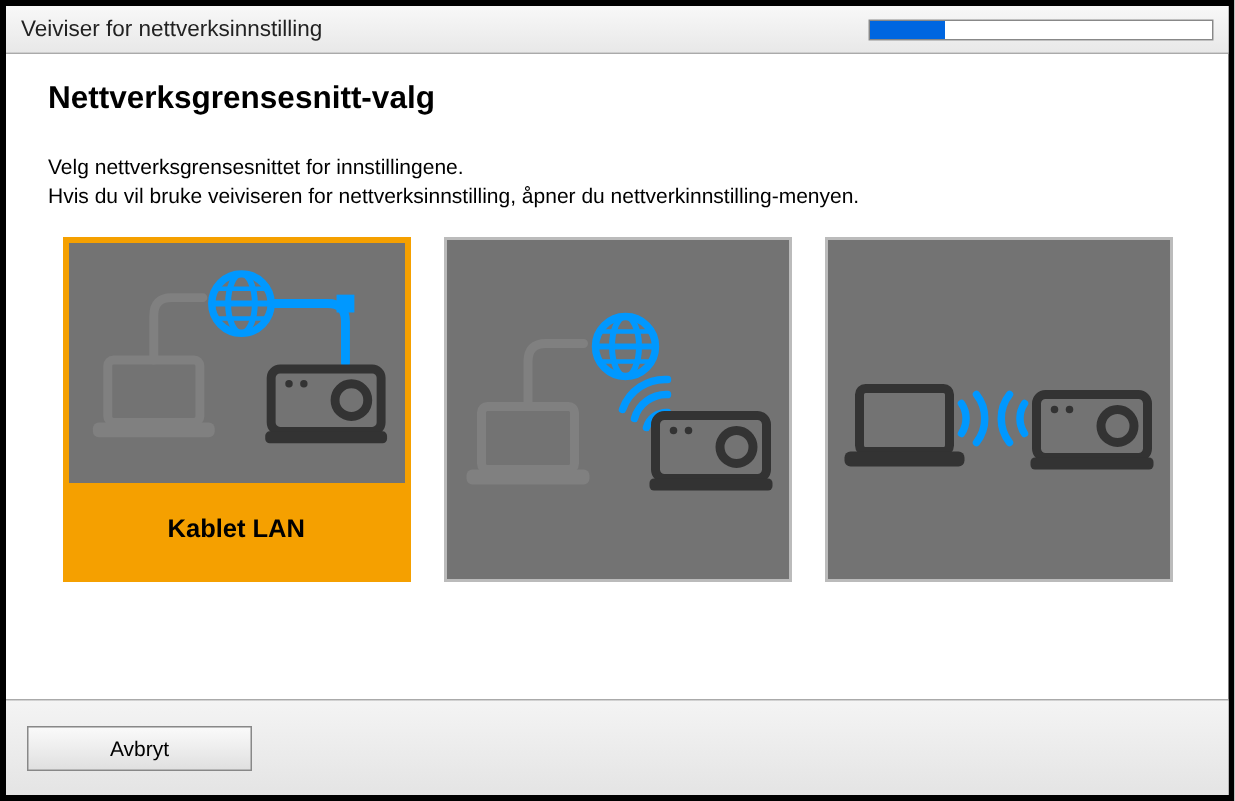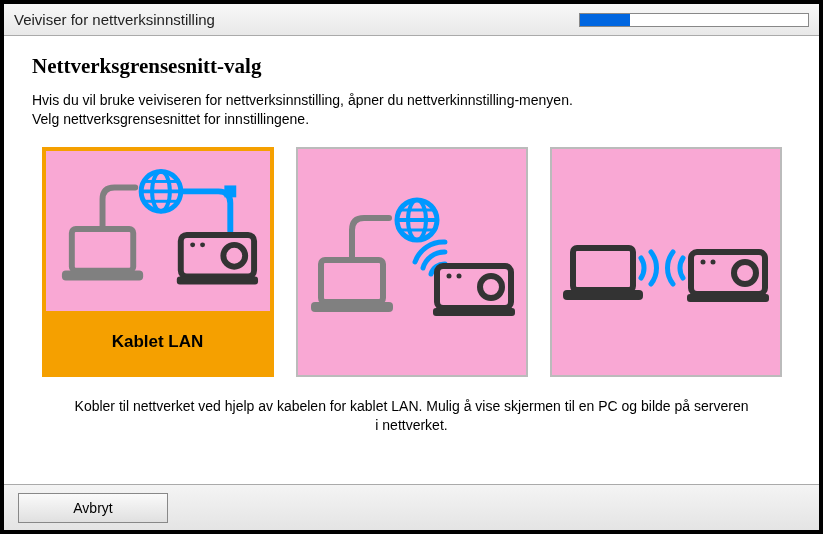--- a/index.html
+++ b/index.html
@@ -24,7 +24,7 @@
   flex: 1; padding: 18px 28px 0 28px;
   display: flex; flex-direction: column;
 }
-.heading { font-size: 21px; font-weight: bold; margin-bottom: 12px; font-family: Liberation Serif, serif; }
+.heading { font-size: 21px; font-weight: bold; margin-bottom: 24px; }
 .instructions { font-size: 14px; line-height: 1.35; margin-bottom: 18px; }
 .options { display: flex; gap: 22px; justify-content: center; }
 .option-card {

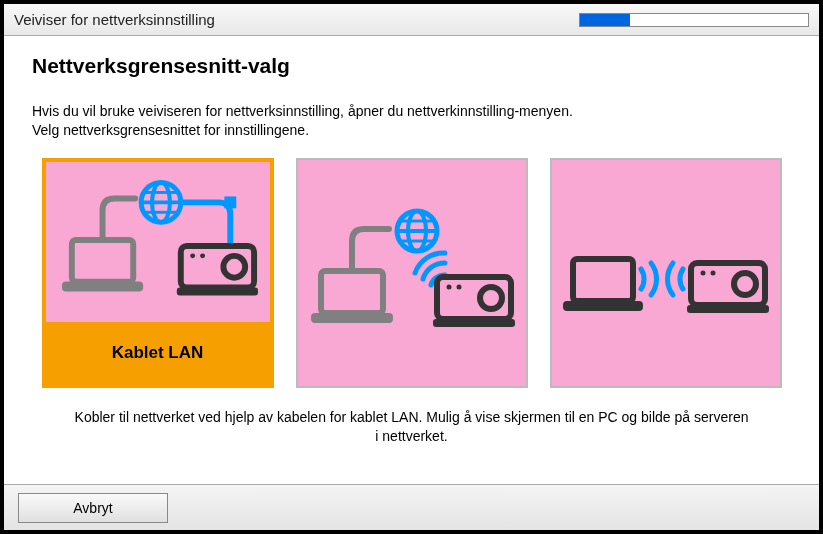--- a/index.html
+++ b/index.html
@@ -75,8 +75,8 @@
   <div class="content">
     <div class="heading">Nettverksgrensesnitt-valg</div>
     <div class="instructions">
+      <div>Velg nettverksgrensesnittet for innstillingene.</div>
       <div>Hvis du vil bruke veiviseren for nettverksinnstilling, åpner du nettverkinnstilling-menyen.</div>
-      <div>Velg nettverksgrensesnittet for innstillingene.</div>
     </div>
 
     <div class="options">

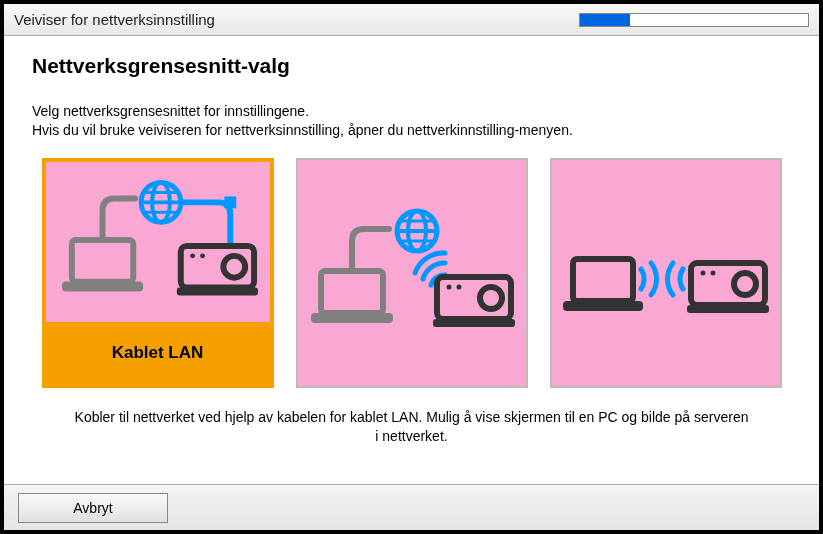--- a/index.html
+++ b/index.html
@@ -29,7 +29,7 @@
 .options { display: flex; gap: 22px; justify-content: center; }
 .option-card {
   width: 232px; height: 230px;
-  border: 2px solid #bbb; background: #f9a8d4;
+  border: 2px solid #bbb; background: #737373;
   display: flex; flex-direction: column;
   cursor: pointer;
 }

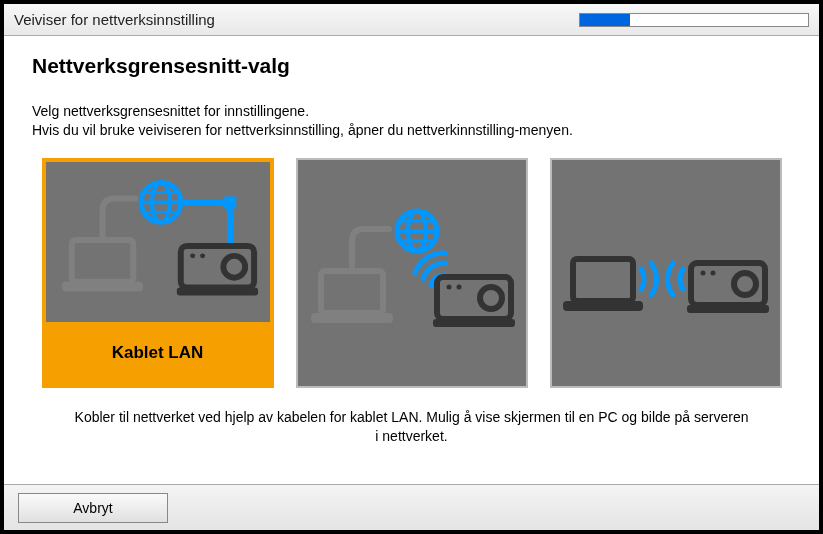--- a/index.html
+++ b/index.html
@@ -160,7 +160,6 @@
 
     </div>
 
-    <div class="description">Kobler til nettverket ved hjelp av kabelen for kablet LAN. Mulig å vise skjermen til en PC og bilde på serveren i nettverket.</div>
   </div>
 
   <div class="footer">

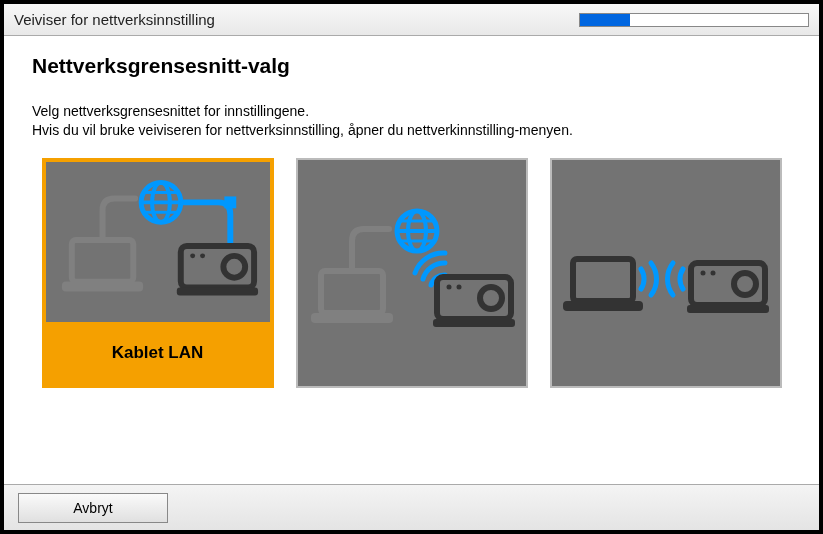--- a/index.html
+++ b/index.html
@@ -49,7 +49,7 @@
   margin-top: 20px; padding: 0 40px;
 }
 .footer {
-  height: 46px; background: linear-gradient(#f4f4f4,#e4e4e4);
+  height: 64px; background: linear-gradient(#f4f4f4,#e4e4e4);
   border-top: 1px solid #aaa;
   display: flex; align-items: center; padding: 0 14px;
 }

